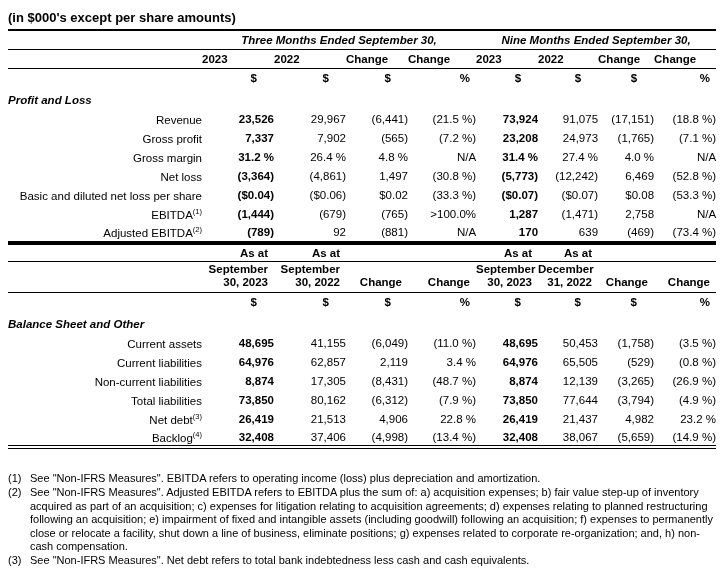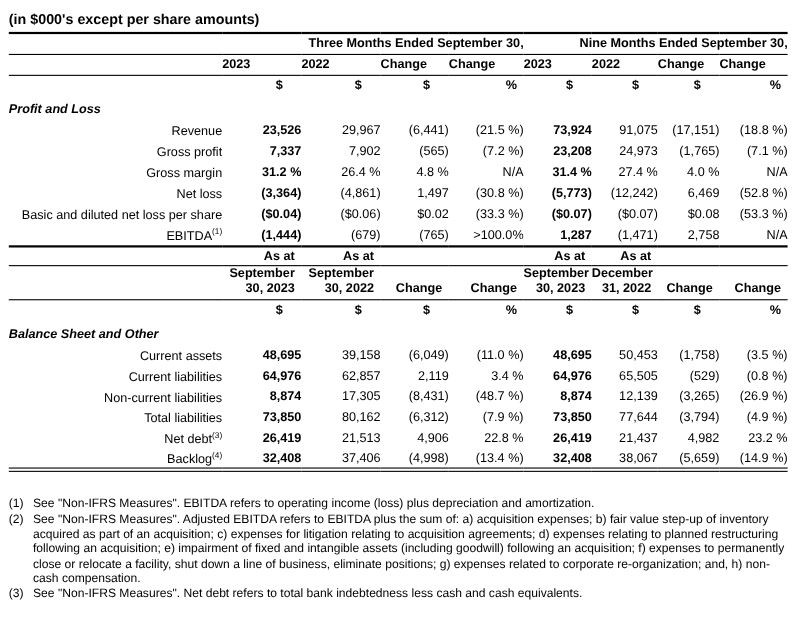--- a/index.html
+++ b/index.html
@@ -26,7 +26,7 @@
 
   
   tr.group-row { border-top: 2px solid #000; border-bottom: 1px solid #000; }
-  tr.group-row th { height: 19px; font-weight: bold; text-align: right; vertical-align: middle; }
+  tr.group-row th { height: 19px; font-weight: bold; text-align: center; vertical-align: middle; font-style: italic; }
   tr.years-row { border-bottom: 1px solid #000; }
   tr.years-row th { height: 19px; font-weight: bold; text-align: left; padding-right: 6px; vertical-align: middle; }
   tr.units-row th { height: 20px; font-weight: bold; text-align: right; padding-right: 17px; vertical-align: middle; }

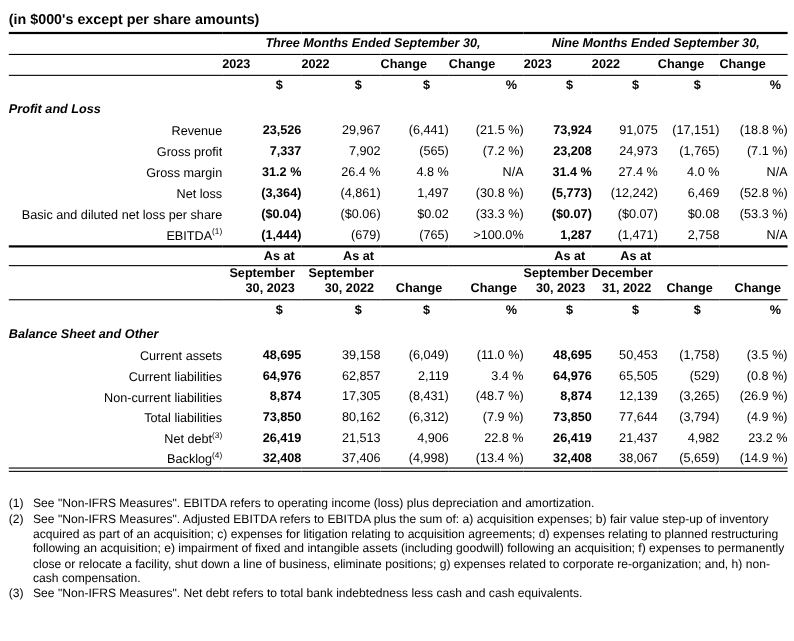--- a/index.html
+++ b/index.html
@@ -178,6 +178,17 @@
         <td class="num">2,758</td>
         <td class="num">N/A</td>
       </tr>
+      <tr class="data-row t1-last">
+        <td class="lbl"><span>Adjusted EBITDA</span><sup class="fnref">(2)</sup></td>
+        <td class="num">(789)</td>
+        <td class="num">92</td>
+        <td class="num">(881)</td>
+        <td class="num">N/A</td>
+        <td class="num">170</td>
+        <td class="num">639</td>
+        <td class="num">(469)</td>
+        <td class="num">(73.4 %)</td>
+      </tr>
     </tbody>
   </table>
 

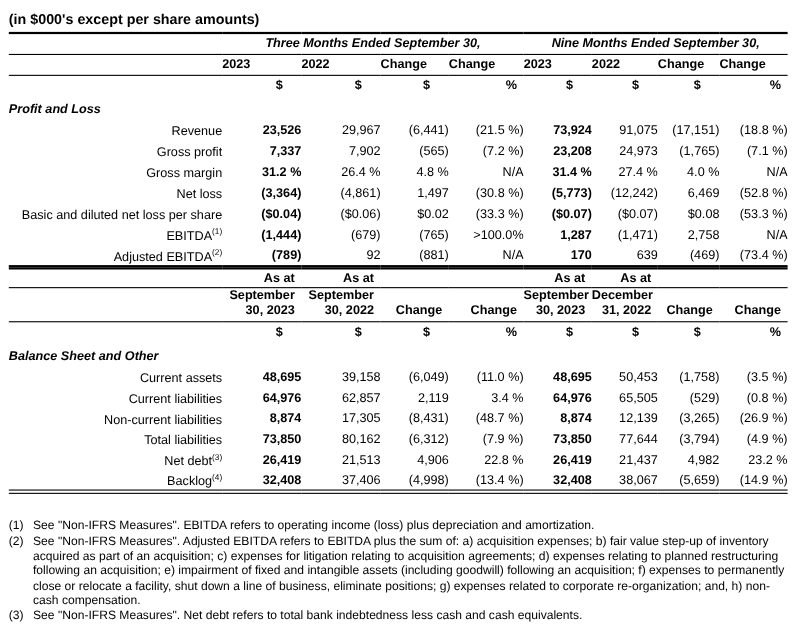--- a/index.html
+++ b/index.html
@@ -270,7 +270,7 @@
       <tr class="data-row">
         <td class="lbl"><span>Current assets</span><sup class="fnref"></sup></td>
         <td class="num">48,695</td>
-        <td class="num">39,158</td>
+        <td class="num">41,155</td>
         <td class="num">(6,049)</td>
         <td class="num">(11.0 %)</td>
         <td class="num">48,695</td>

